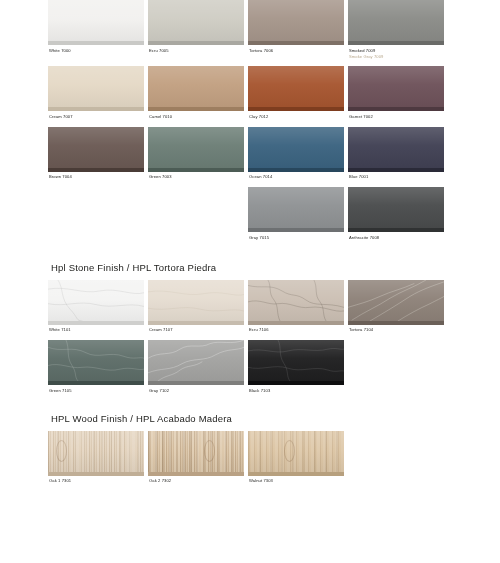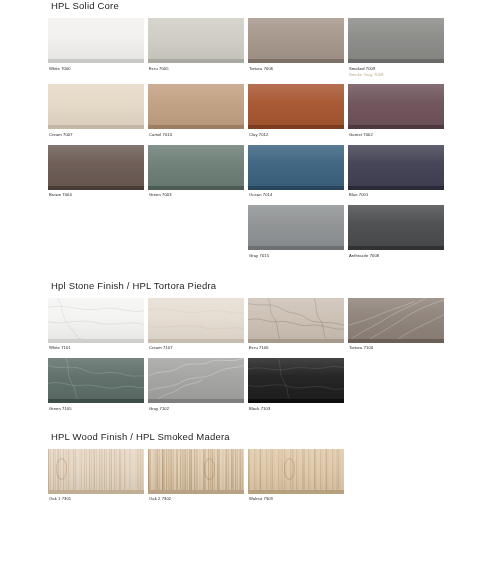--- a/index.html
+++ b/index.html
@@ -116,7 +116,6 @@
 <div class="page">
   <div id="sections-root">
       <div class="section sec-solid">
-        <div class="section-title">HPL Solid Core</div>
         <div class="grid">
           <div class="cell">
             <div class="swatch" style="background: rgb(242, 241, 239);">

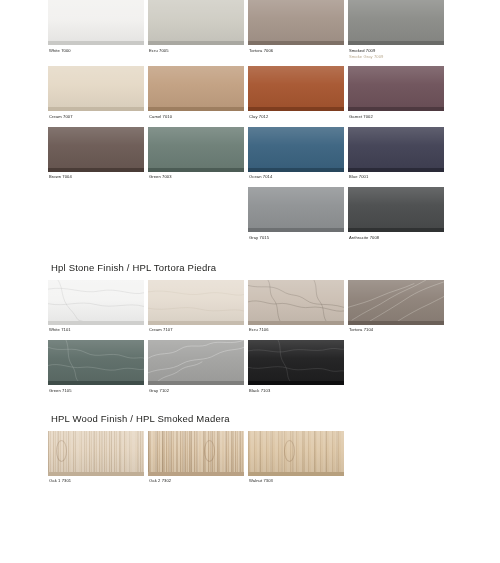--- a/index.html
+++ b/index.html
@@ -334,7 +334,7 @@
         </div>
       </div>
       <div class="section sec-wood">
-        <div class="section-title">HPL Wood Finish / HPL Smoked Madera</div>
+        <div class="section-title">HPL Wood Finish / HPL Acabado Madera</div>
         <div class="grid">
           <div class="cell">
             <div class="swatch" style="background: rgb(227, 211, 189);">

